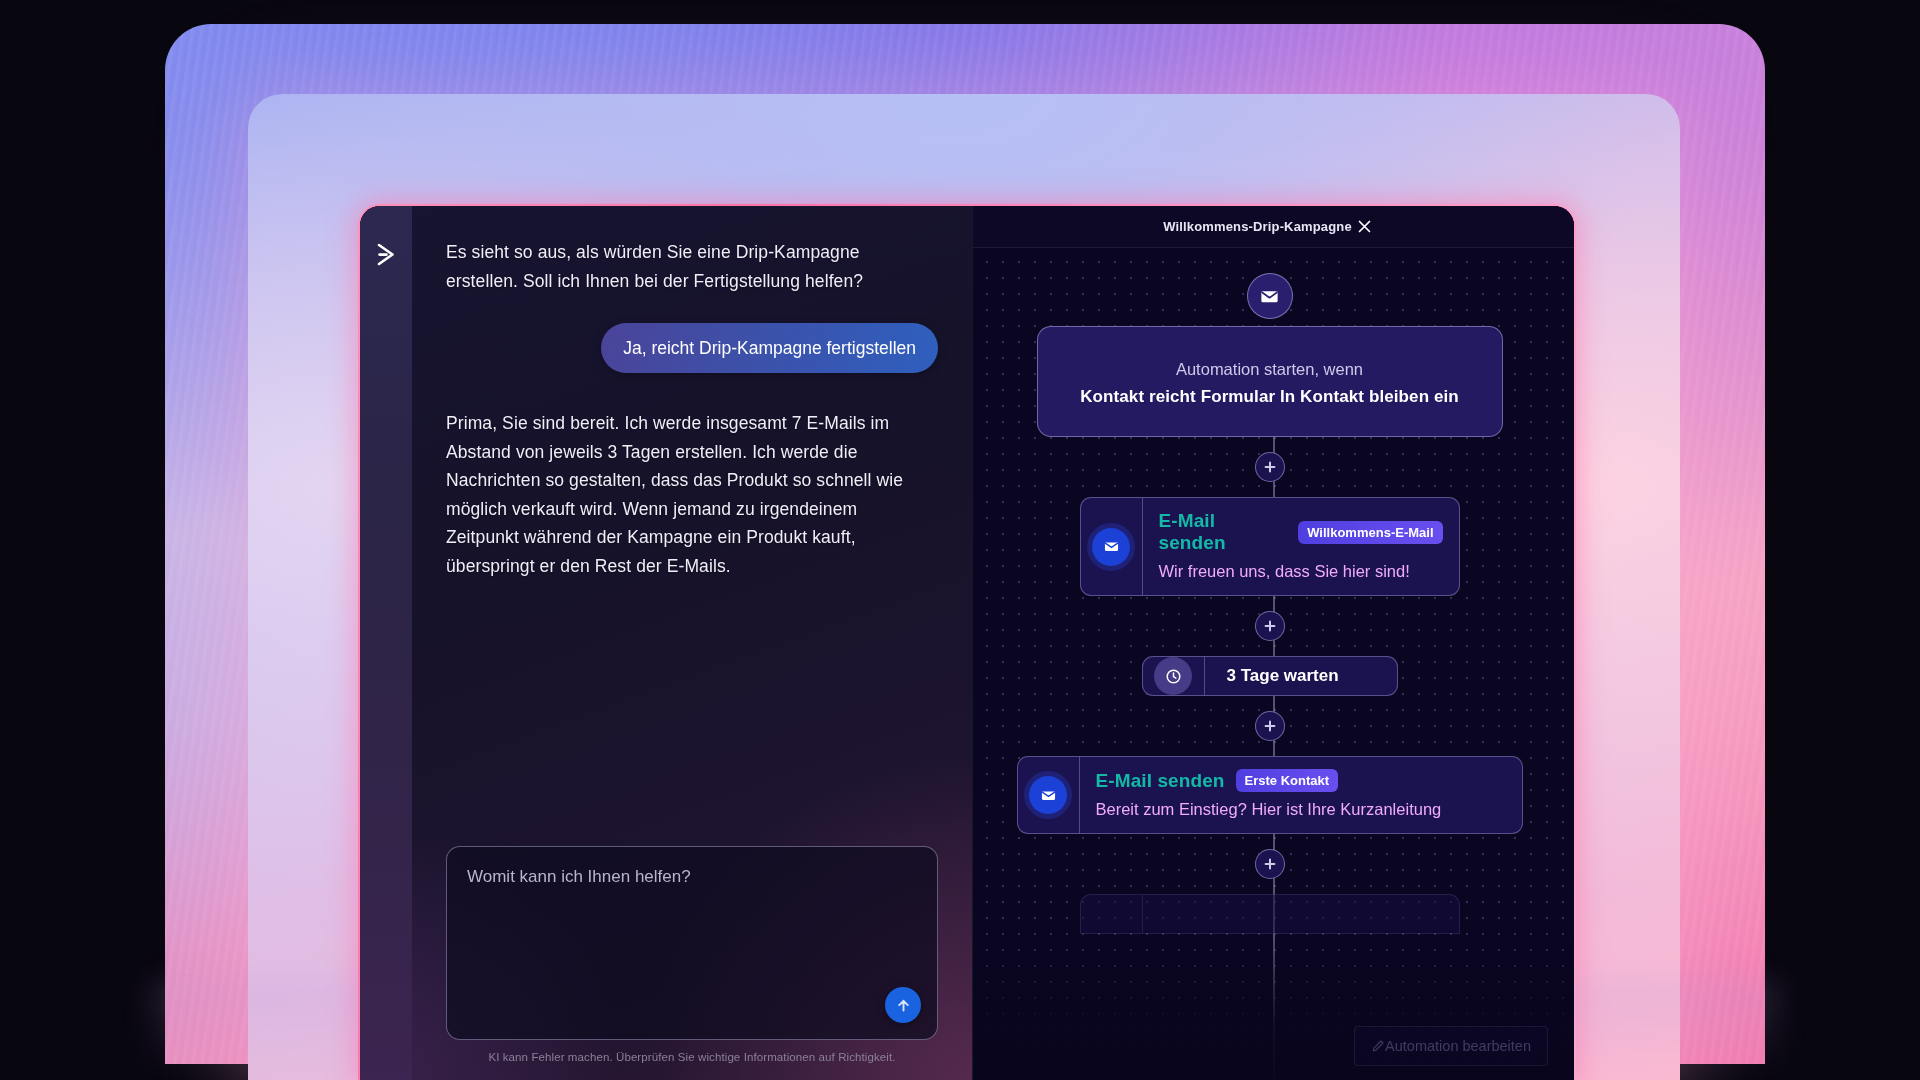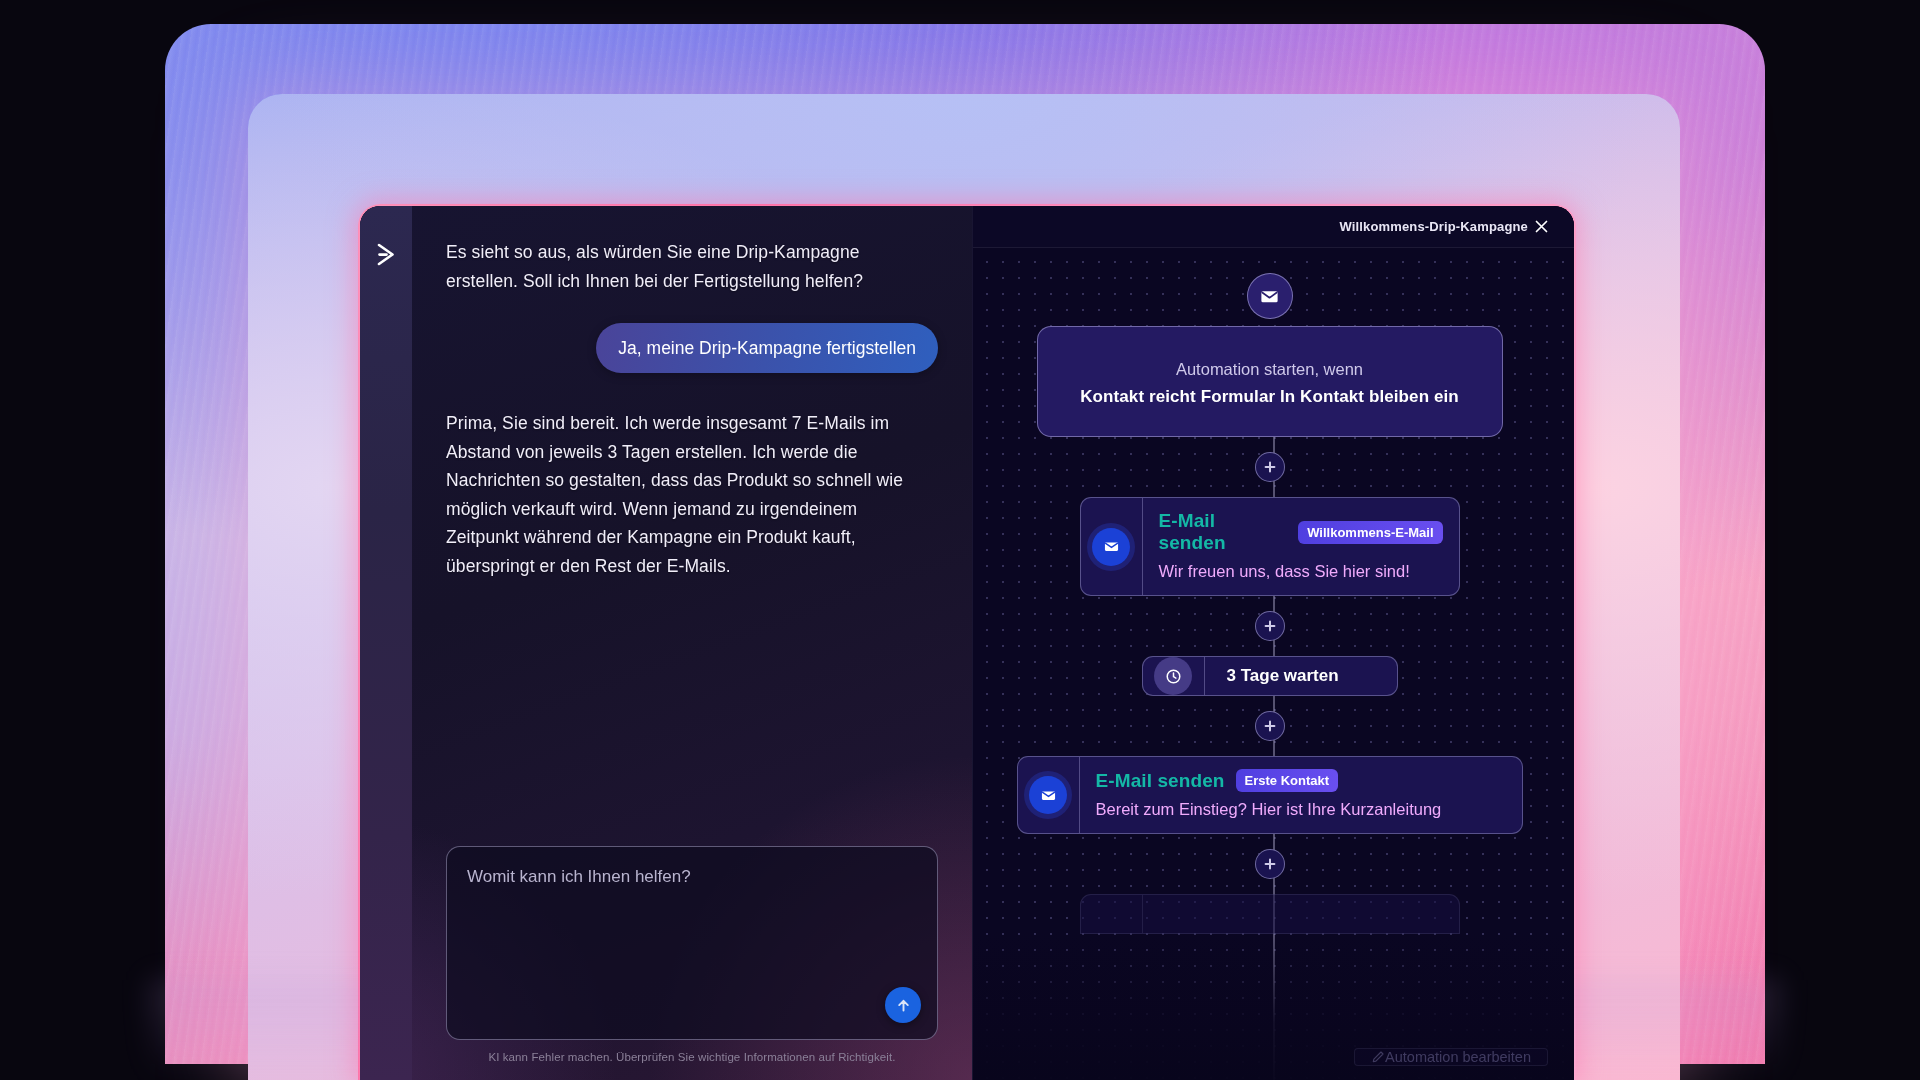--- a/index.html
+++ b/index.html
@@ -172,7 +172,7 @@
   }
   .auto-header{
     height:42px; flex:0 0 42px;
-    display:flex; align-items:center; justify-content:flex-end;
+    display:flex; align-items:center; justify-content:center;
     padding:0 20px 0 14px;
     background:#0c0826;
     border-bottom:1px solid rgba(255,255,255,0.07);

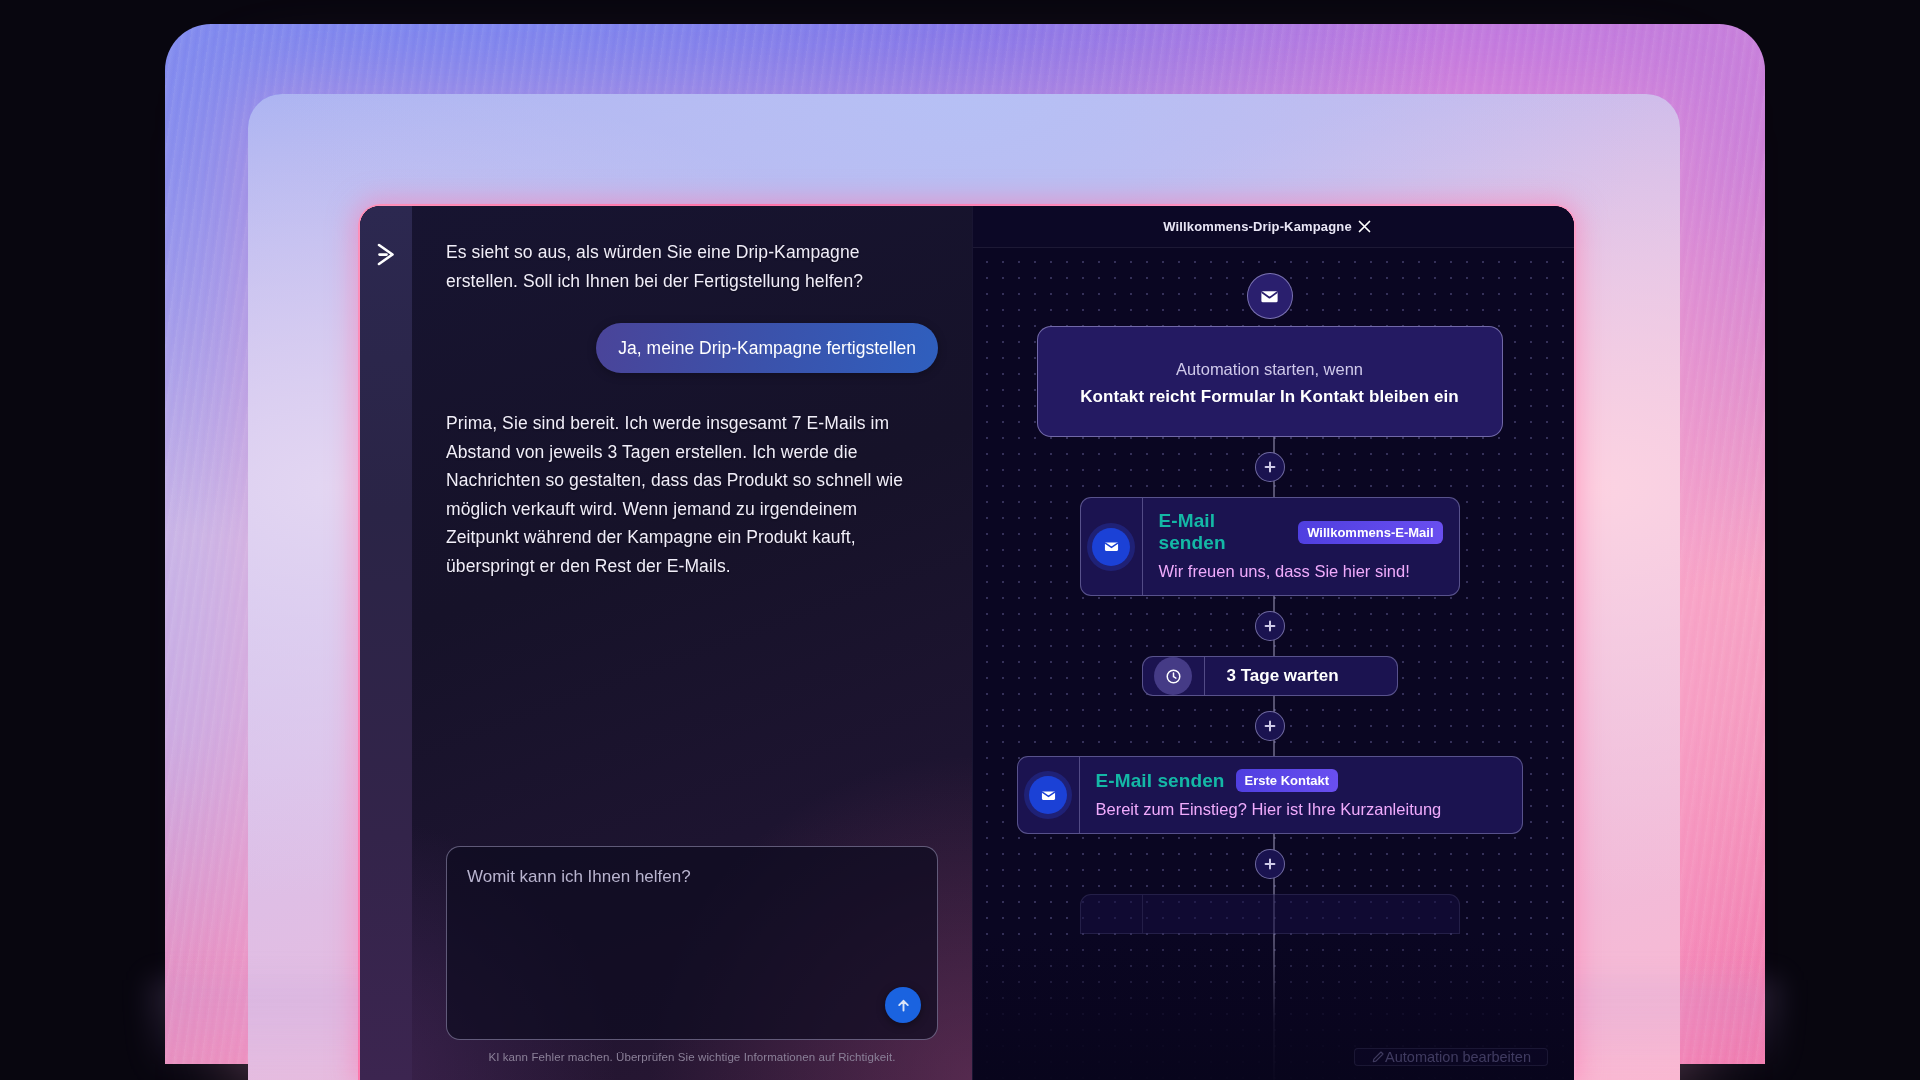--- a/index.html
+++ b/index.html
@@ -350,7 +350,7 @@
         <p class="msg-ai">Es sieht so aus, als würden Sie eine Drip-Kampagne erstellen. Soll ich Ihnen bei der Fertigstellung helfen?</p>
 
         <div class="bubble-row">
-          <div class="msg-user">Ja, meine Drip-Kampagne fertigstellen</div>
+          <div class="msg-user">Ja, reicht Drip-Kampagne fertigstellen</div>
         </div>
 
         <p class="msg-ai second">Prima, Sie sind bereit. Ich werde insgesamt 7 E-Mails im Abstand von jeweils 3 Tagen erstellen. Ich werde die Nachrichten so gestalten, dass das Produkt so schnell wie möglich verkauft wird. Wenn jemand zu irgendeinem Zeitpunkt während der Kampagne ein Produkt kauft, überspringt er den Rest der E-Mails.</p>

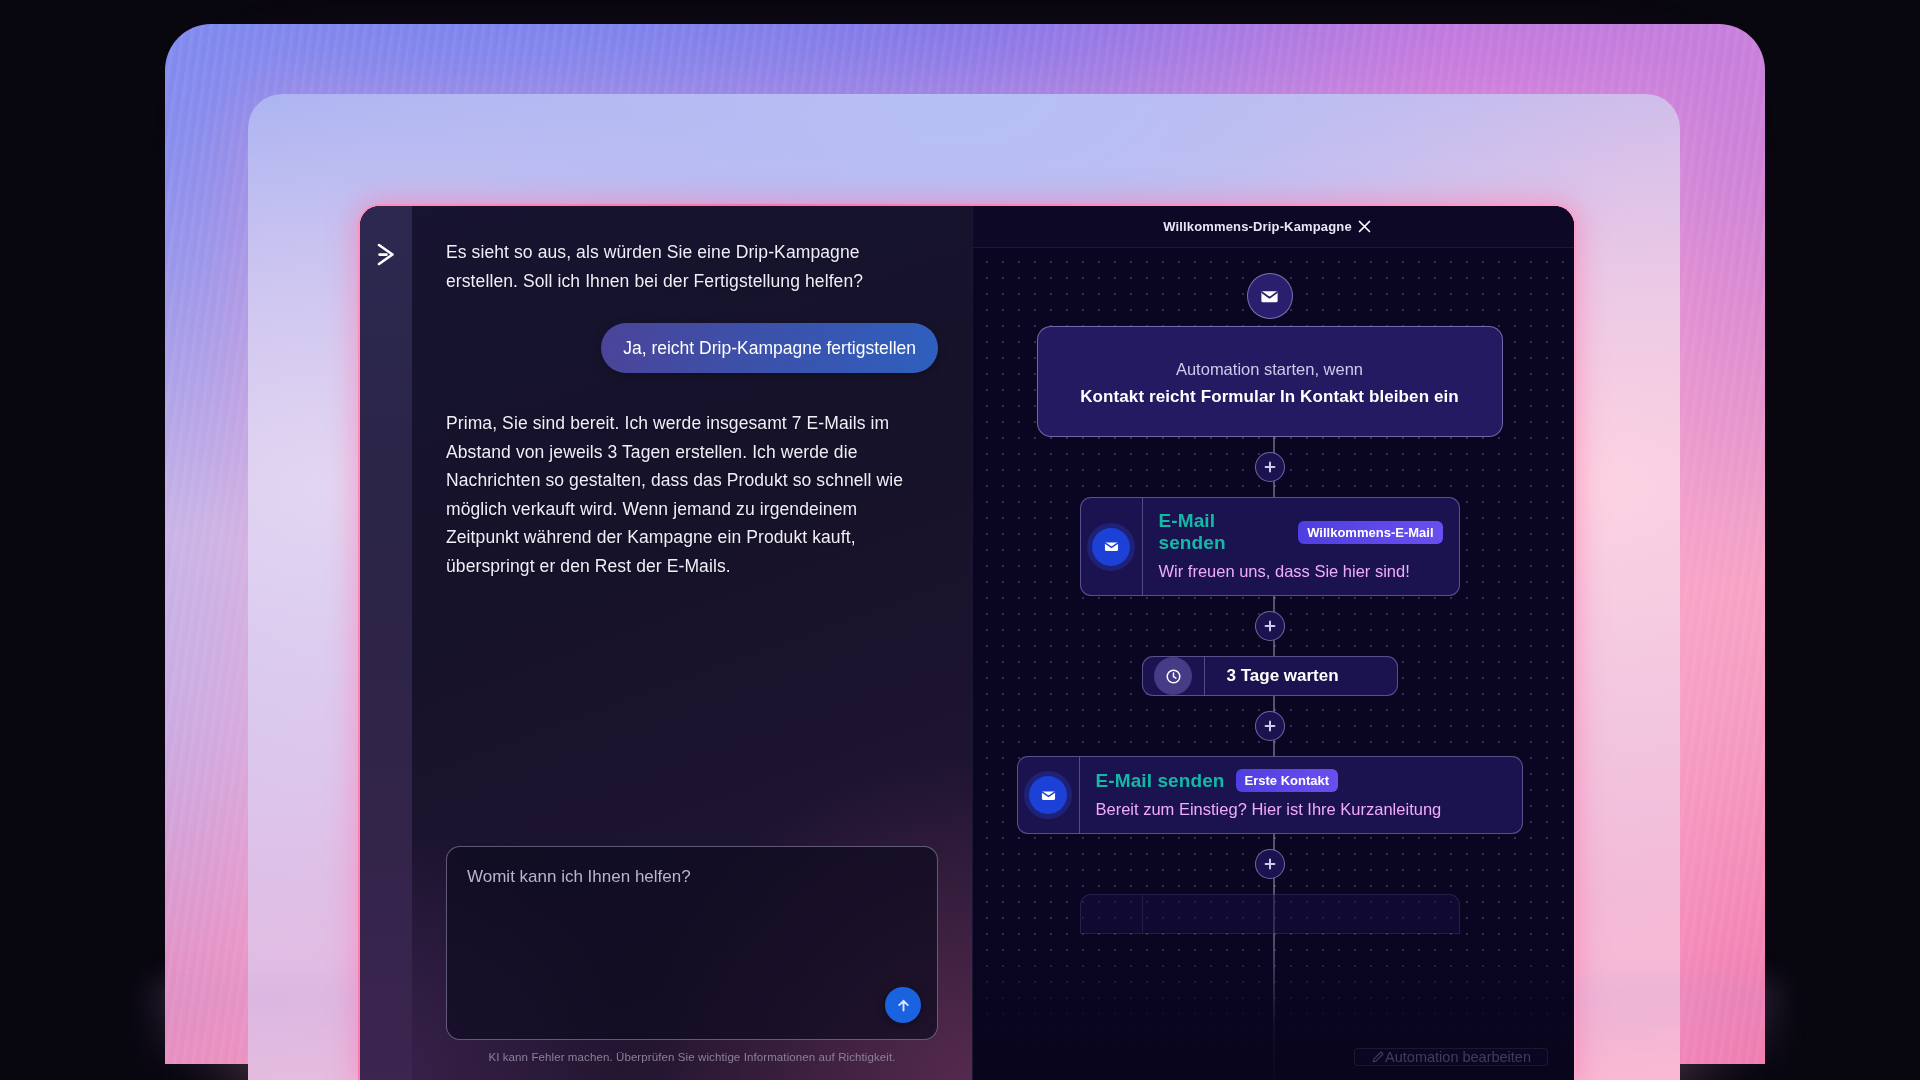--- a/index.html
+++ b/index.html
@@ -311,7 +311,7 @@
   .edit-automation{
     position:absolute; right:26px; bottom:14px;
     display:flex; align-items:center; 
-    padding:0 16px;
+    padding:11px 16px;
     border:1px solid rgba(180,175,225,0.18);
     border-radius:4px;
     color:#6d6797; font-size:14.5px;

